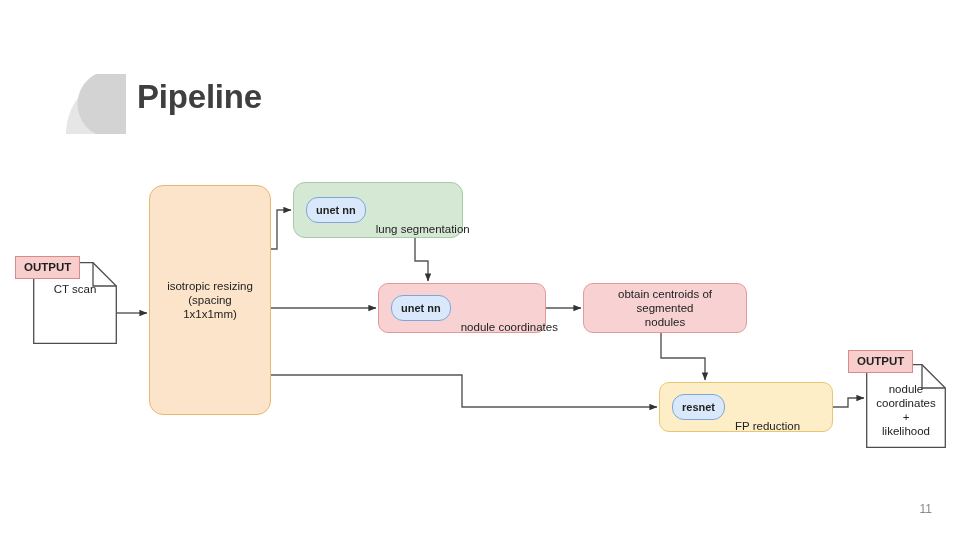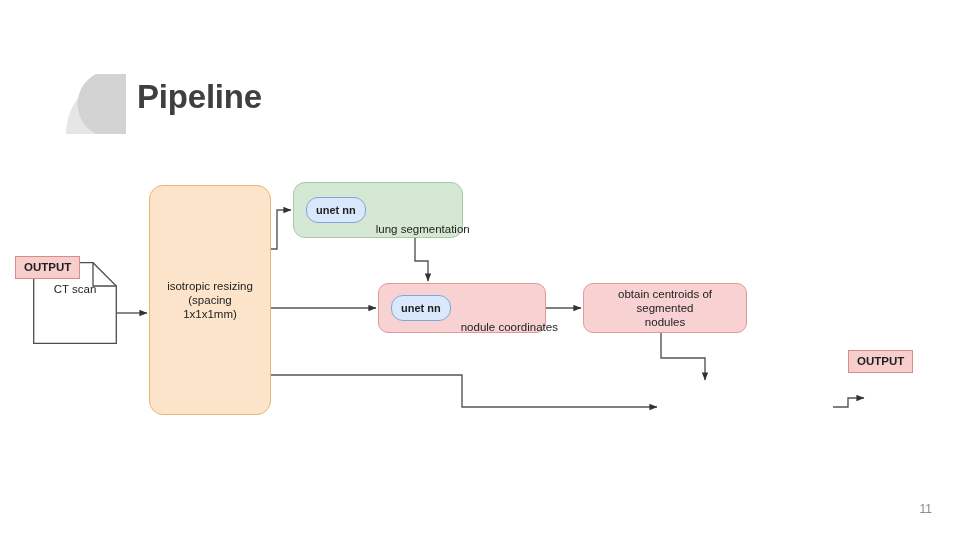--- a/index.html
+++ b/index.html
@@ -237,6 +237,16 @@
   </div>
 
 
+  <div class="doc" id="doc-output">
+    <svg class="doc-body" viewBox="0 0 80 84" preserveAspectRatio="none">
+      <path d="M0.7,0.7 L56,0.7 L79.3,24 L79.3,83.3 L0.7,83.3 Z" fill="#ffffff" stroke="#4d4d4d" stroke-width="1.3" stroke-linejoin="miter"></path>
+      <path d="M56,0.7 L56,24 L79.3,24" fill="none" stroke="#4d4d4d" stroke-width="1.3"></path>
+    </svg>
+    <div class="doc-text">nodule
+coordinates
++
+likelihood</div>
+  </div>
   <div class="badge" id="badge-output">OUTPUT</div>
 
 </div>

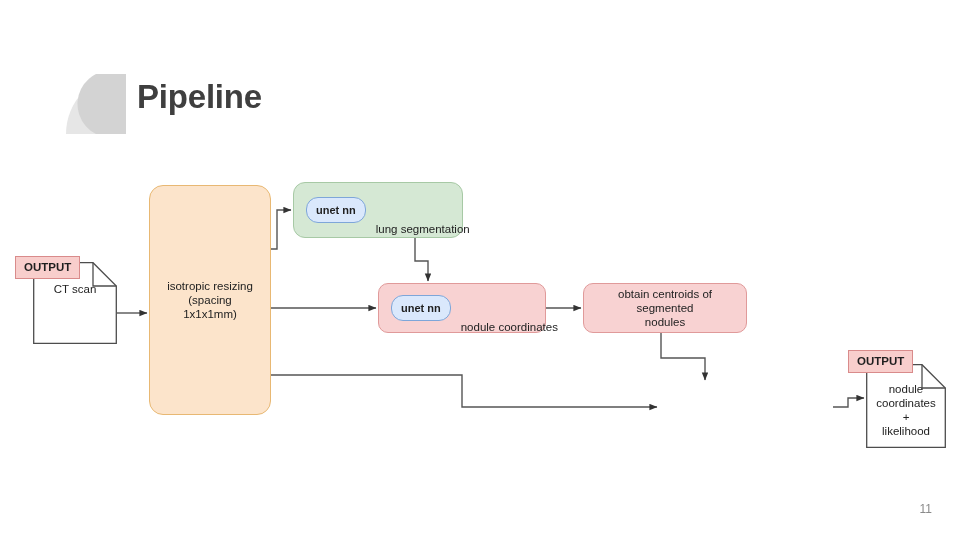--- a/index.html
+++ b/index.html
@@ -236,6 +236,12 @@
 nodules</div>
   </div>
 
+  <div class="node rounded fill-yellow" id="node-fpreduction">
+    <div class="inner-row">
+      <span class="chip">resnet</span>
+      <span class="chip-label">FP reduction</span>
+    </div>
+  </div>
 
   <div class="doc" id="doc-output">
     <svg class="doc-body" viewBox="0 0 80 84" preserveAspectRatio="none">

